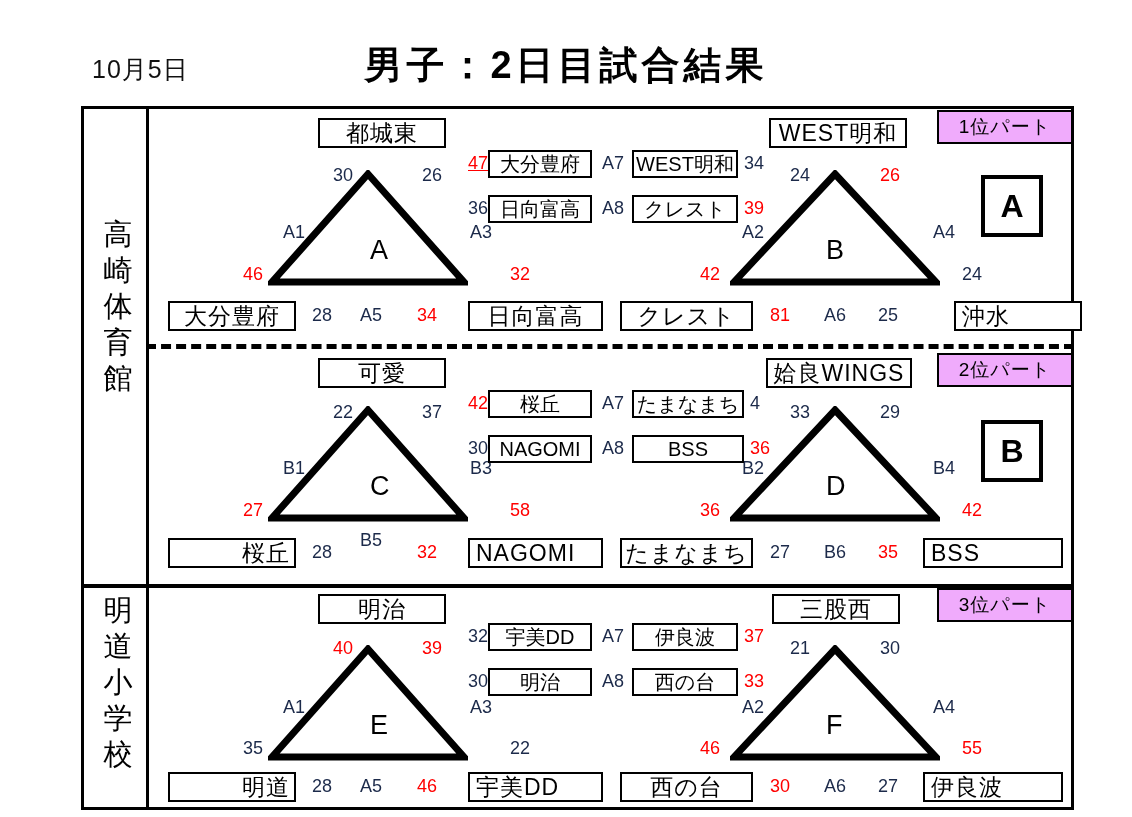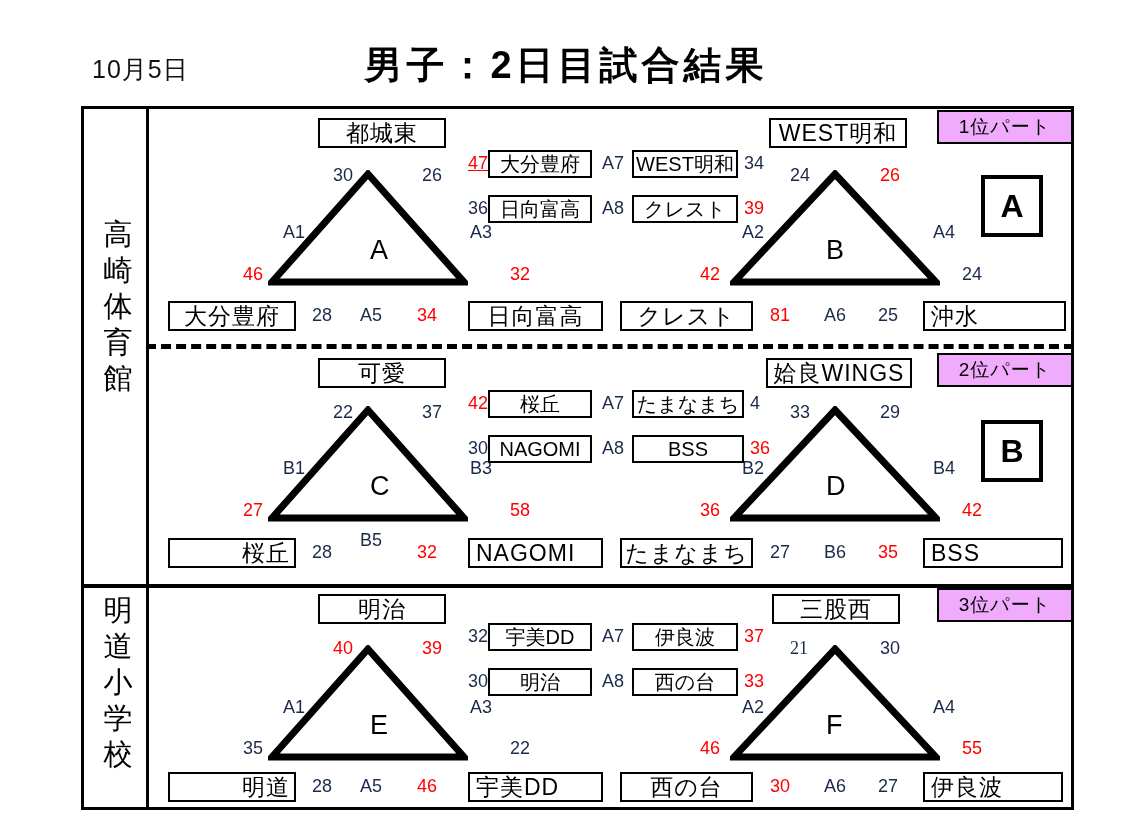--- a/index.html
+++ b/index.html
@@ -129,7 +129,7 @@
   <div class="num red" style="left:770px;top:305px;">81</div>
   <div class="code" style="left:824px;top:305px;">A6</div>
   <div class="num" style="left:878px;top:305px;">25</div>
-  <div class="team-box" style="left:923px;top:301px;width:143px;justify-content:flex-start;padding-left:6px;">沖水</div>
+  <div class="team-box" style="left:954px;top:301px;width:128px;justify-content:flex-start;padding-left:6px;">沖水</div>
 </div>
 
 <div class="abs">

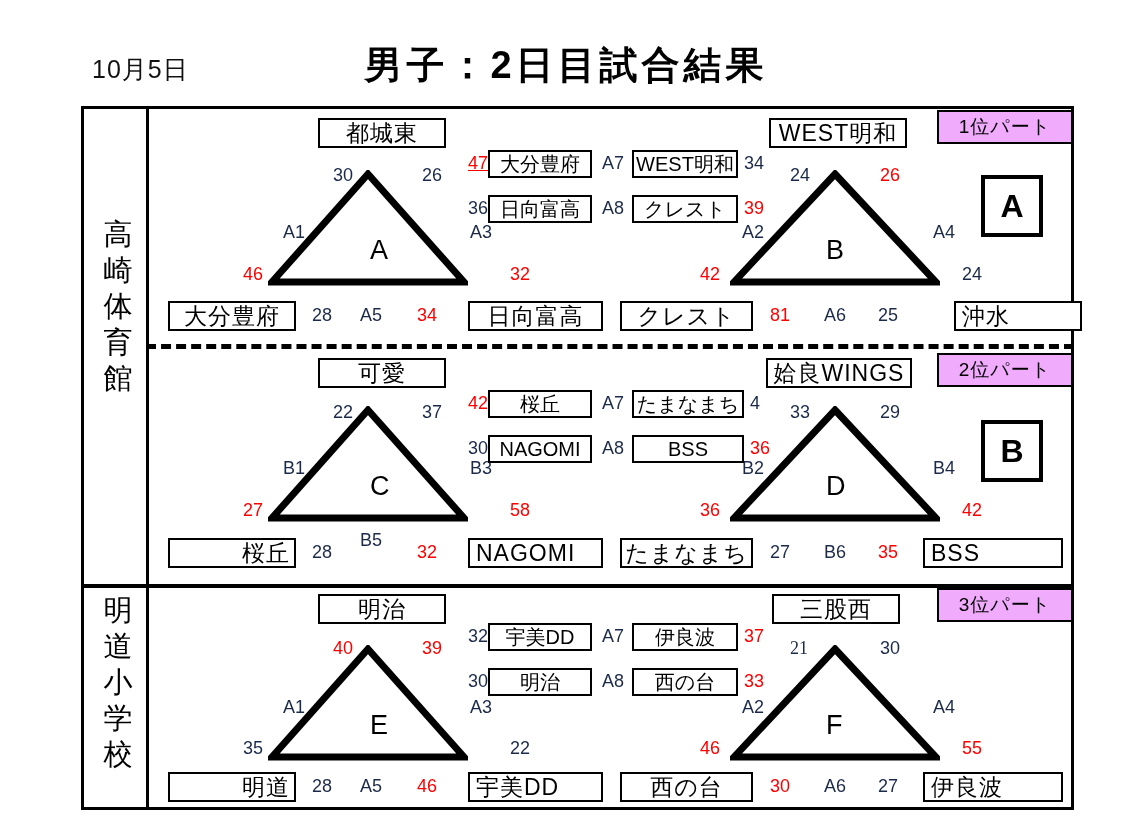--- a/index.html
+++ b/index.html
@@ -213,7 +213,7 @@
   </div>
   <div class="tri-label" style="left:826px;top:710px;">F</div>
   <div class="team-box" style="left:772px;top:594px;width:128px;">三股西</div>
-  <div class="num" style="left:790px;top:638px;font-family:Liberation Serif, serif;">21</div>
+  <div class="num" style="left:790px;top:638px;">21</div>
   <div class="num" style="left:880px;top:638px;">30</div>
   <div class="code" style="left:742px;top:697px;">A2</div>
   <div class="code" style="left:933px;top:697px;">A4</div>

